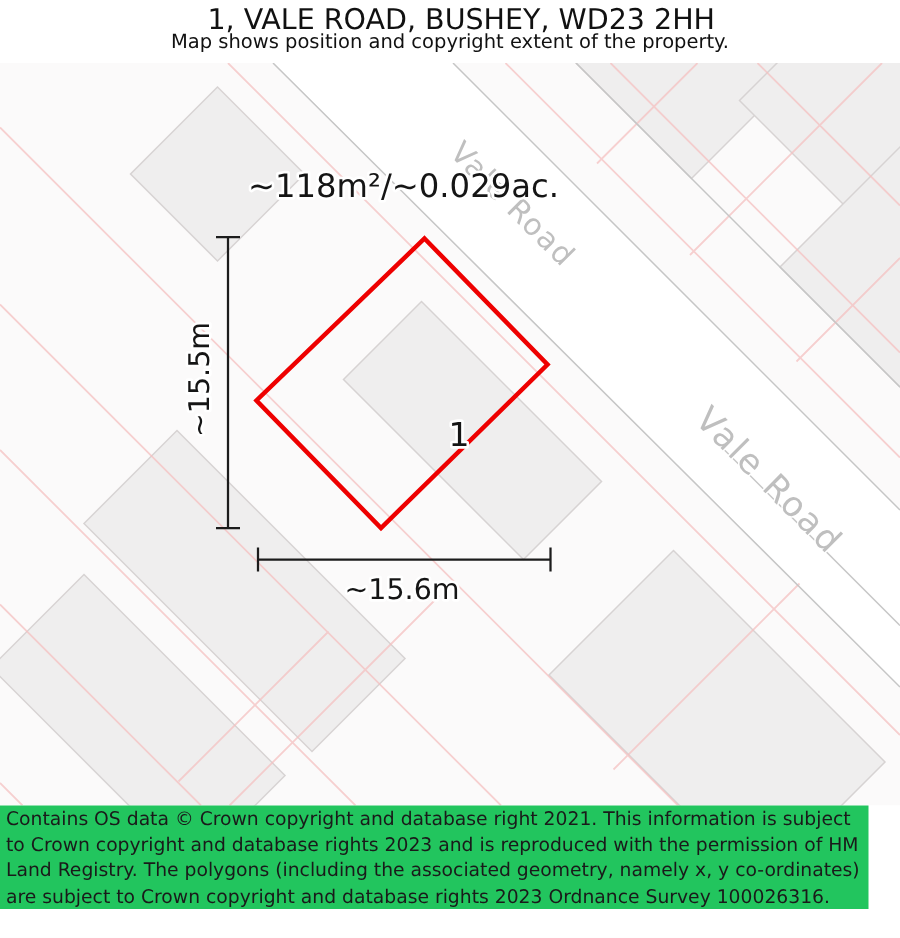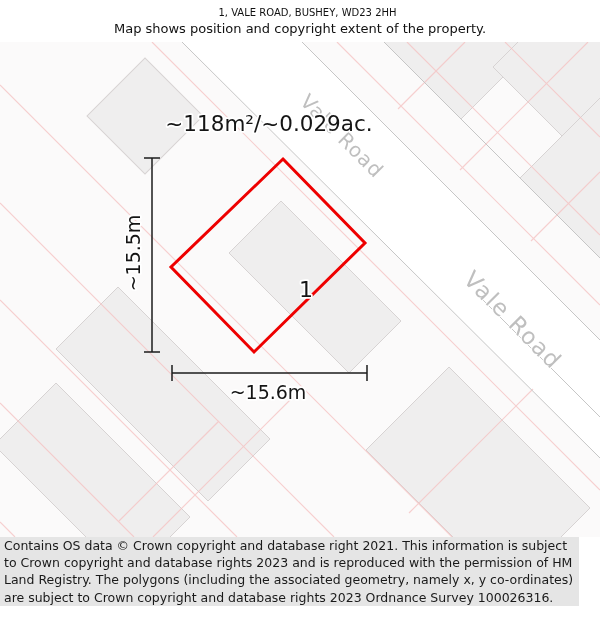--- a/index.html
+++ b/index.html
@@ -5,7 +5,7 @@
   html,body{margin:0;padding:0;background:#fff;}
   body{width:600px;height:625px;overflow:hidden;font-family:"DejaVu Sans",sans-serif;position:relative;}
   .header{position:absolute;top:0;left:0;width:600px;height:42px;text-align:center;background:#fff;z-index:3;}
-  .header .title{font-size:10px;color:#111;margin-top:5px;line-height:16px;padding-left:15px;}
+  .header .title{font-size:19px;color:#111;margin-top:5px;line-height:16px;padding-left:15px;}
   .header .subtitle{font-size:13px;color:#111;line-height:16px;}
   .map-wrap{position:absolute;top:42px;left:0;width:600px;height:495px;}
   svg{display:block;overflow:hidden;}

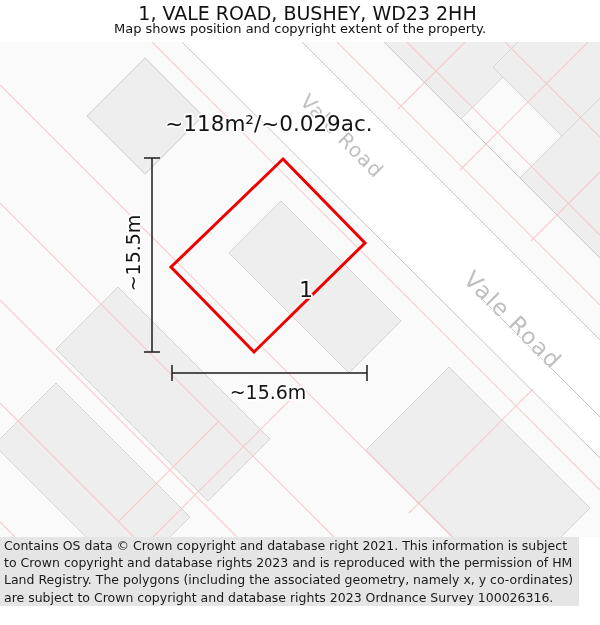--- a/index.html
+++ b/index.html
@@ -11,7 +11,7 @@
   svg{display:block;overflow:hidden;}
   .maplabel{paint-order:stroke;stroke:#ffffff;stroke-width:3.5px;stroke-linejoin:round;fill:#151515;}
   .roadlabel{paint-order:stroke;stroke:#ffffff;stroke-width:2px;stroke-linejoin:round;}
-  .footer{position:absolute;top:537px;left:0;width:575px;padding-left:4px;font-size:12.5px;line-height:17.2px;color:#1a1a1a;background:#e5e5e5;}
+  .footer{position:absolute;top:537px;left:0;width:575px;padding-left:4px;font-size:12.5px;line-height:17.2px;color:#1a1a1a;background:#22c55e;}
 </style>
 </head>
 <body>

